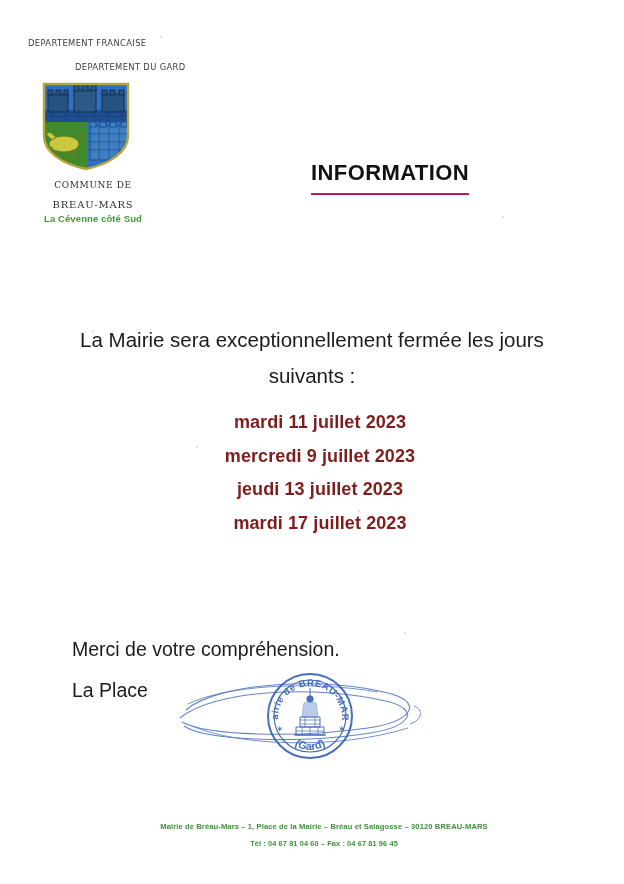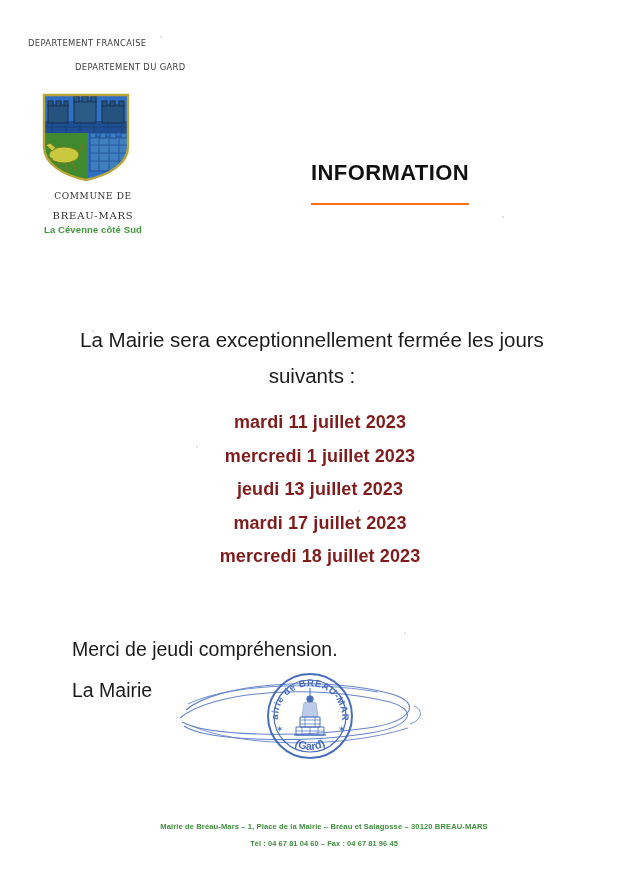--- a/index.html
+++ b/index.html
@@ -36,7 +36,7 @@
     margin-bottom: 14px;
     white-space: nowrap;
   }
-  .lh-line.second { margin-bottom: 19px; padding-left: 47px; }
+  .lh-line.second { margin-bottom: 8px; padding-left: 47px; }
 
   
   .coat-of-arms {

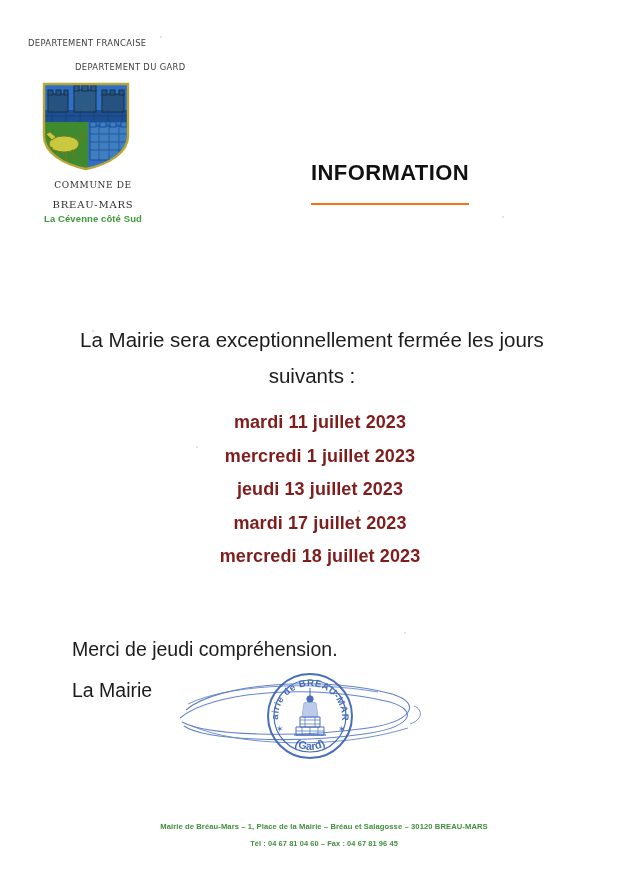--- a/index.html
+++ b/index.html
@@ -86,8 +86,8 @@
     color: #111;
   }
   .doc-title span {
-    border-bottom: 2px solid #f97316;
-    padding-bottom: 18px;
+    border-bottom: 2px solid #be185d;
+    padding-bottom: 8px;
   }
   .title-offset { padding-left: 78px; }
 

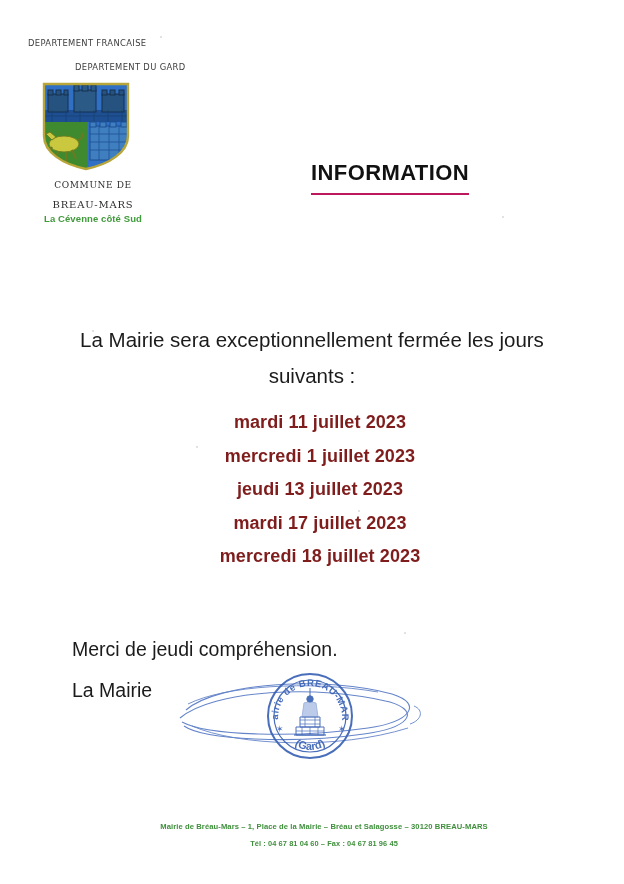--- a/index.html
+++ b/index.html
@@ -280,7 +280,7 @@
 
   <div class="date-list">
     <div class="date-item">mardi 11 juillet 2023</div>
-    <div class="date-item">mercredi 1 juillet 2023</div>
+    <div class="date-item">mercredi 9 juillet 2023</div>
     <div class="date-item">jeudi 13 juillet 2023</div>
     <div class="date-item">mardi 17 juillet 2023</div>
     <div class="date-item">mercredi 18 juillet 2023</div>

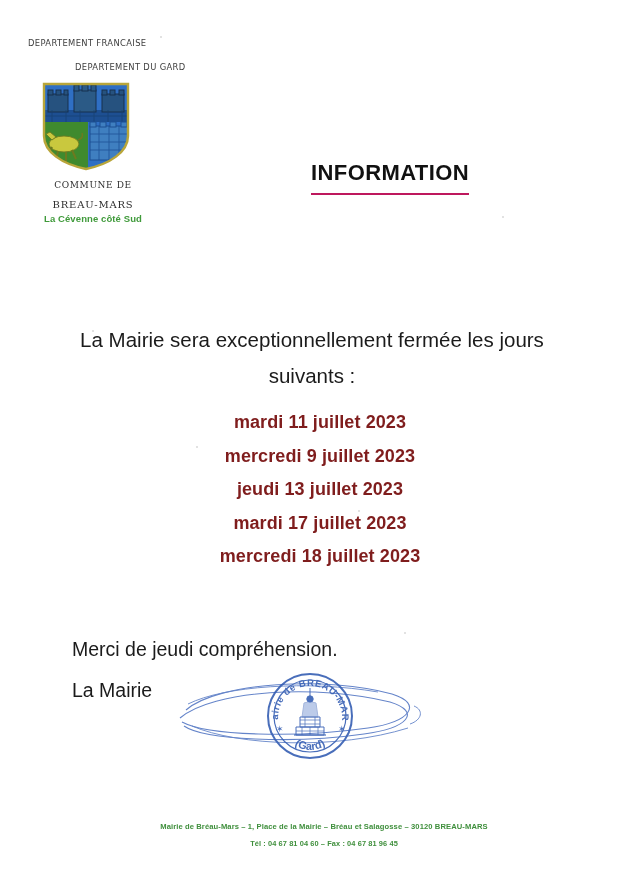--- a/index.html
+++ b/index.html
@@ -283,7 +283,6 @@
     <div class="date-item">mercredi 9 juillet 2023</div>
     <div class="date-item">jeudi 13 juillet 2023</div>
     <div class="date-item">mardi 17 juillet 2023</div>
-    <div class="date-item">mercredi 18 juillet 2023</div>
   </div>
 
   <div class="closing">Merci de jeudi compréhension.</div>

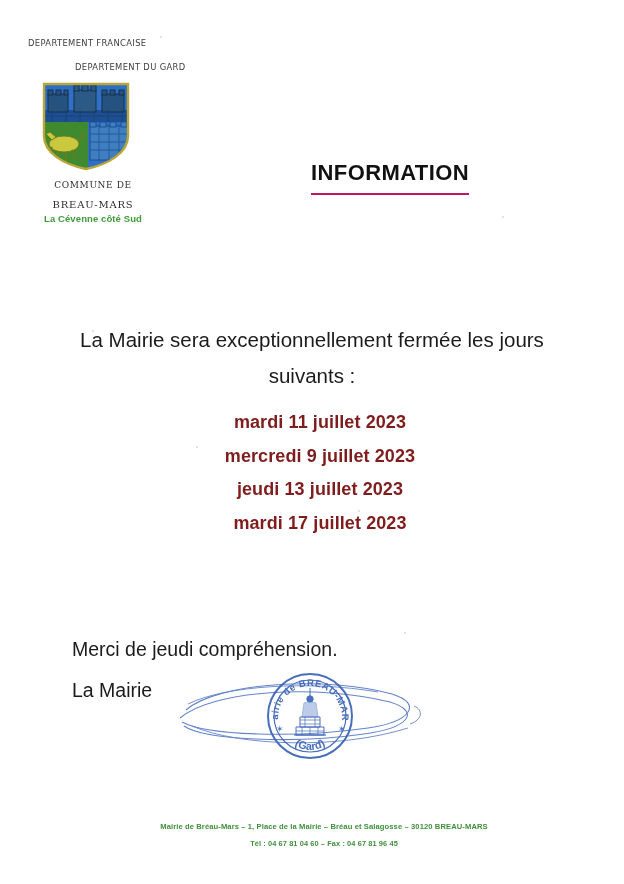--- a/index.html
+++ b/index.html
@@ -285,7 +285,7 @@
     <div class="date-item">mardi 17 juillet 2023</div>
   </div>
 
-  <div class="closing">Merci de jeudi compréhension.</div>
+  <div class="closing">Merci de votre compréhension.</div>
   <div class="closing-2">La Mairie</div>
 
   <div class="signature-area">

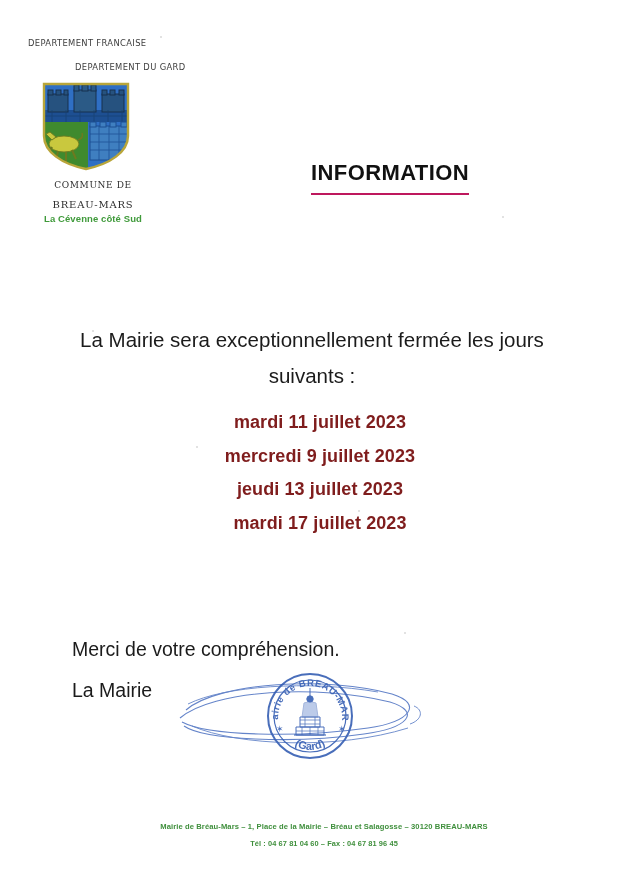--- a/index.html
+++ b/index.html
@@ -286,7 +286,7 @@
   </div>
 
   <div class="closing">Merci de votre compréhension.</div>
-  <div class="closing-2">La Mairie</div>
+  <div class="closing-2">La Place</div>
 
   <div class="signature-area">
     <svg width="250" height="108" viewBox="0 0 250 108">

